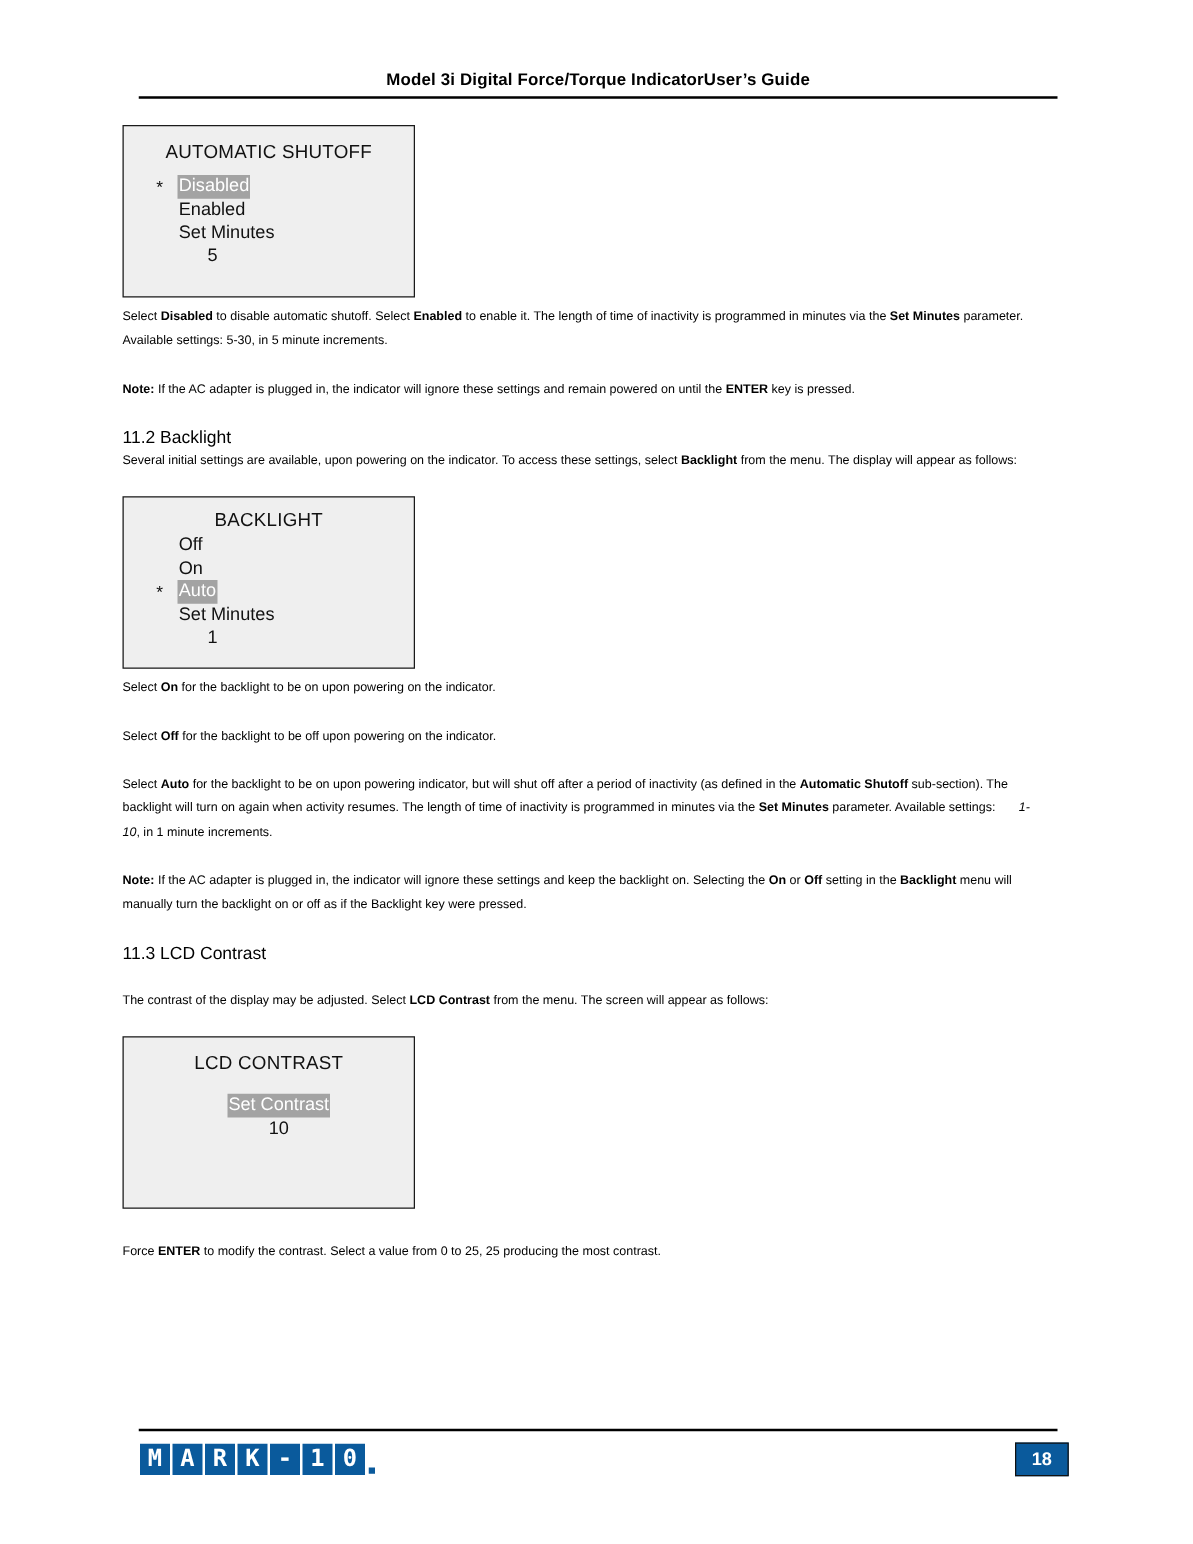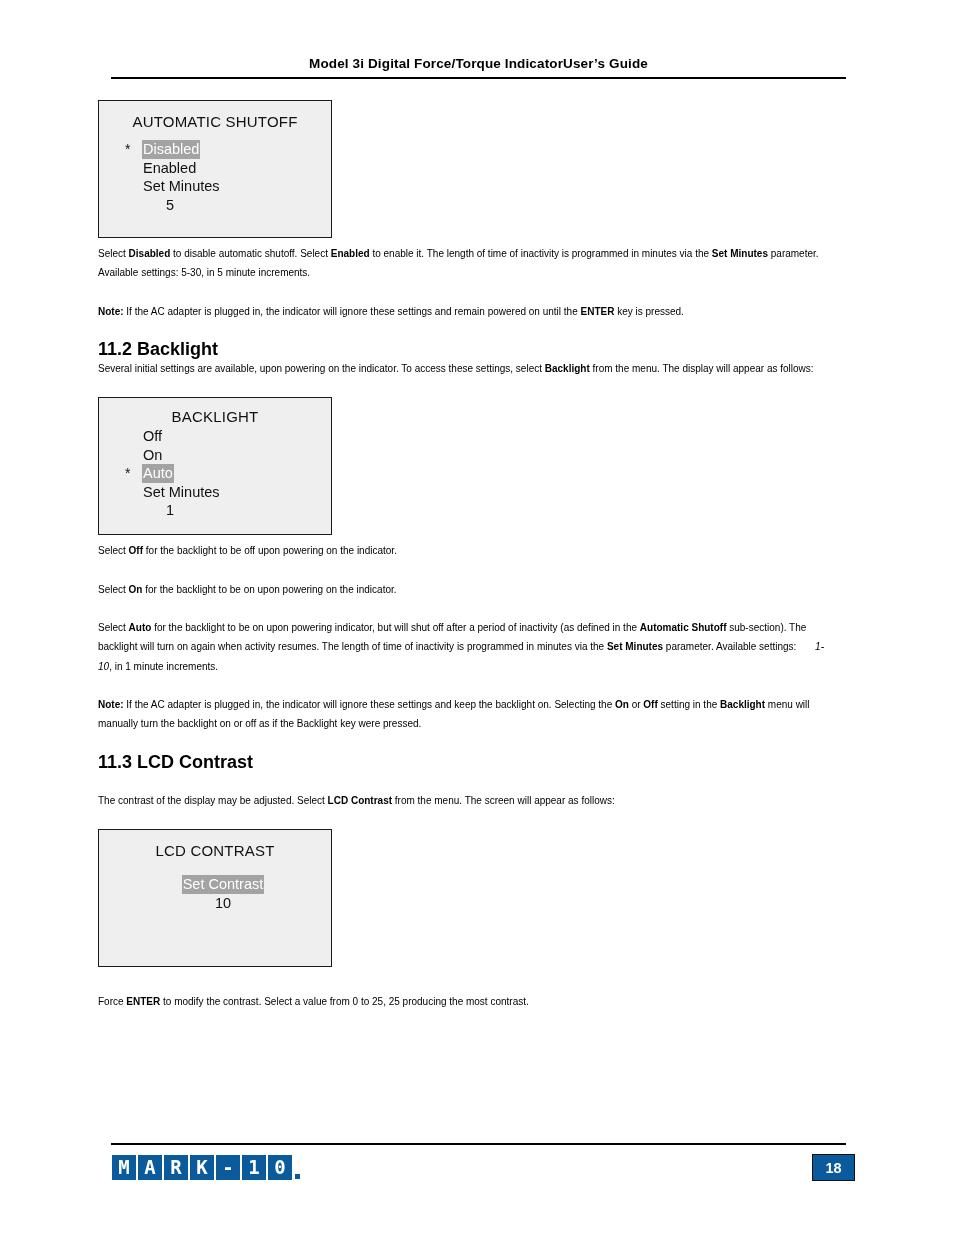--- a/index.html
+++ b/index.html
@@ -63,8 +63,8 @@
     margin-bottom: 0;
   }
   .sec-head {
-    font-size: 18px;
-    font-weight: bold;
+    font-size: 14px;
+    font-weight: normal;
     line-height: 19.3px;
     margin: 0;
   }

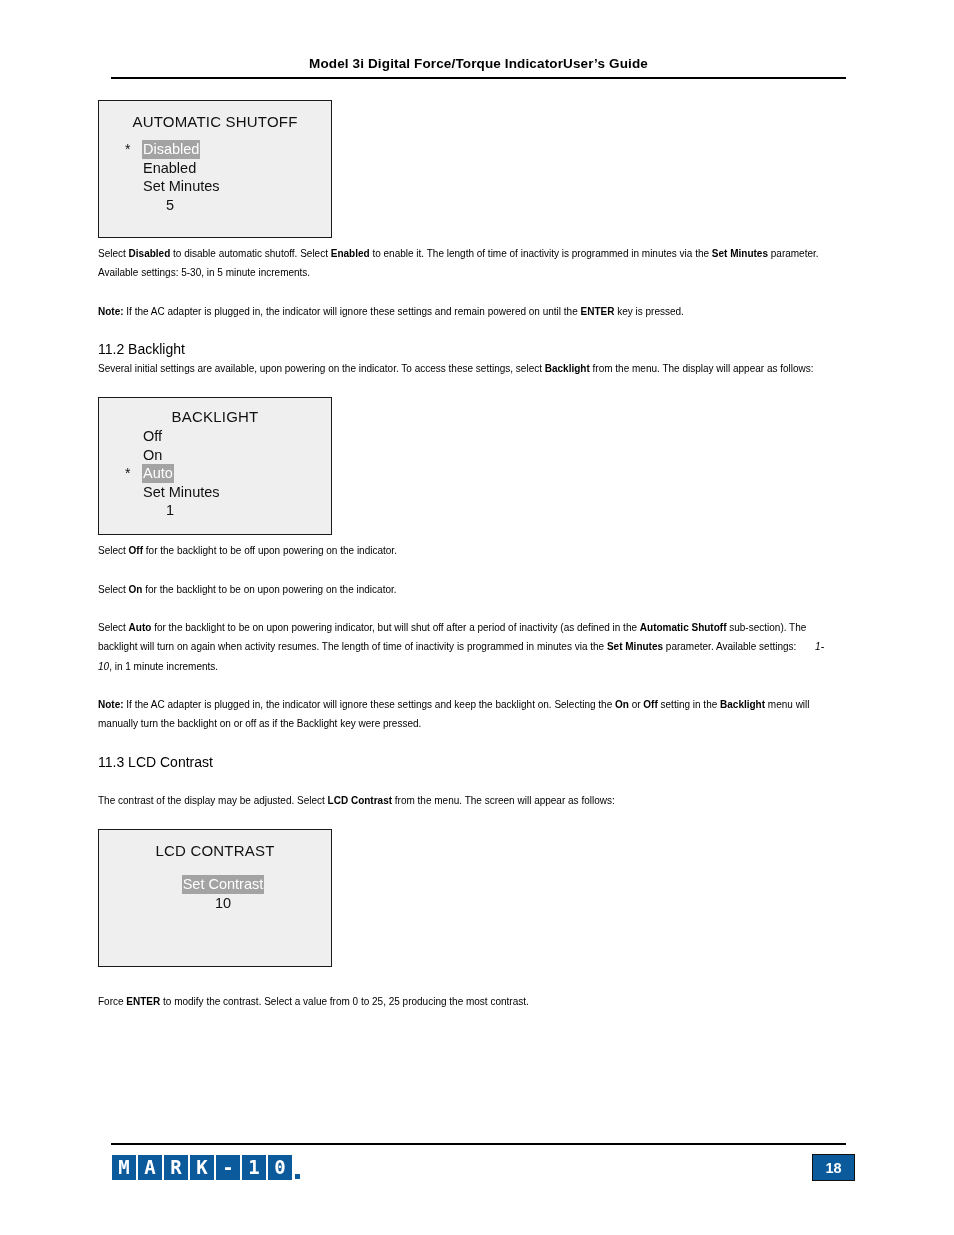--- a/index.html
+++ b/index.html
@@ -257,9 +257,9 @@
       </div>
     </div>
 
+    <p class="body"><span>Select </span><b>On</b><span> for the backlight to be on upon powering on the indicator.</span></p>
+
     <p class="body"><span>Select </span><b>Off</b><span> for the backlight to be off upon powering on the indicator.</span></p>
-
-    <p class="body"><span>Select </span><b>On</b><span> for the backlight to be on upon powering on the indicator.</span></p>
 
     <p class="body"><span>Select </span><b>Auto</b><span> for the backlight to be on upon powering indicator, but will shut off after a period of inactivity (as defined in the </span><b>Automatic Shutoff</b><span> sub-section). The backlight will turn on again when activity resumes. The length of time of inactivity is programmed in minutes via the </span><b>Set Minutes</b><span> parameter. Available settings: </span><i>1-10</i><span>, in 1 minute increments.</span></p>
 

